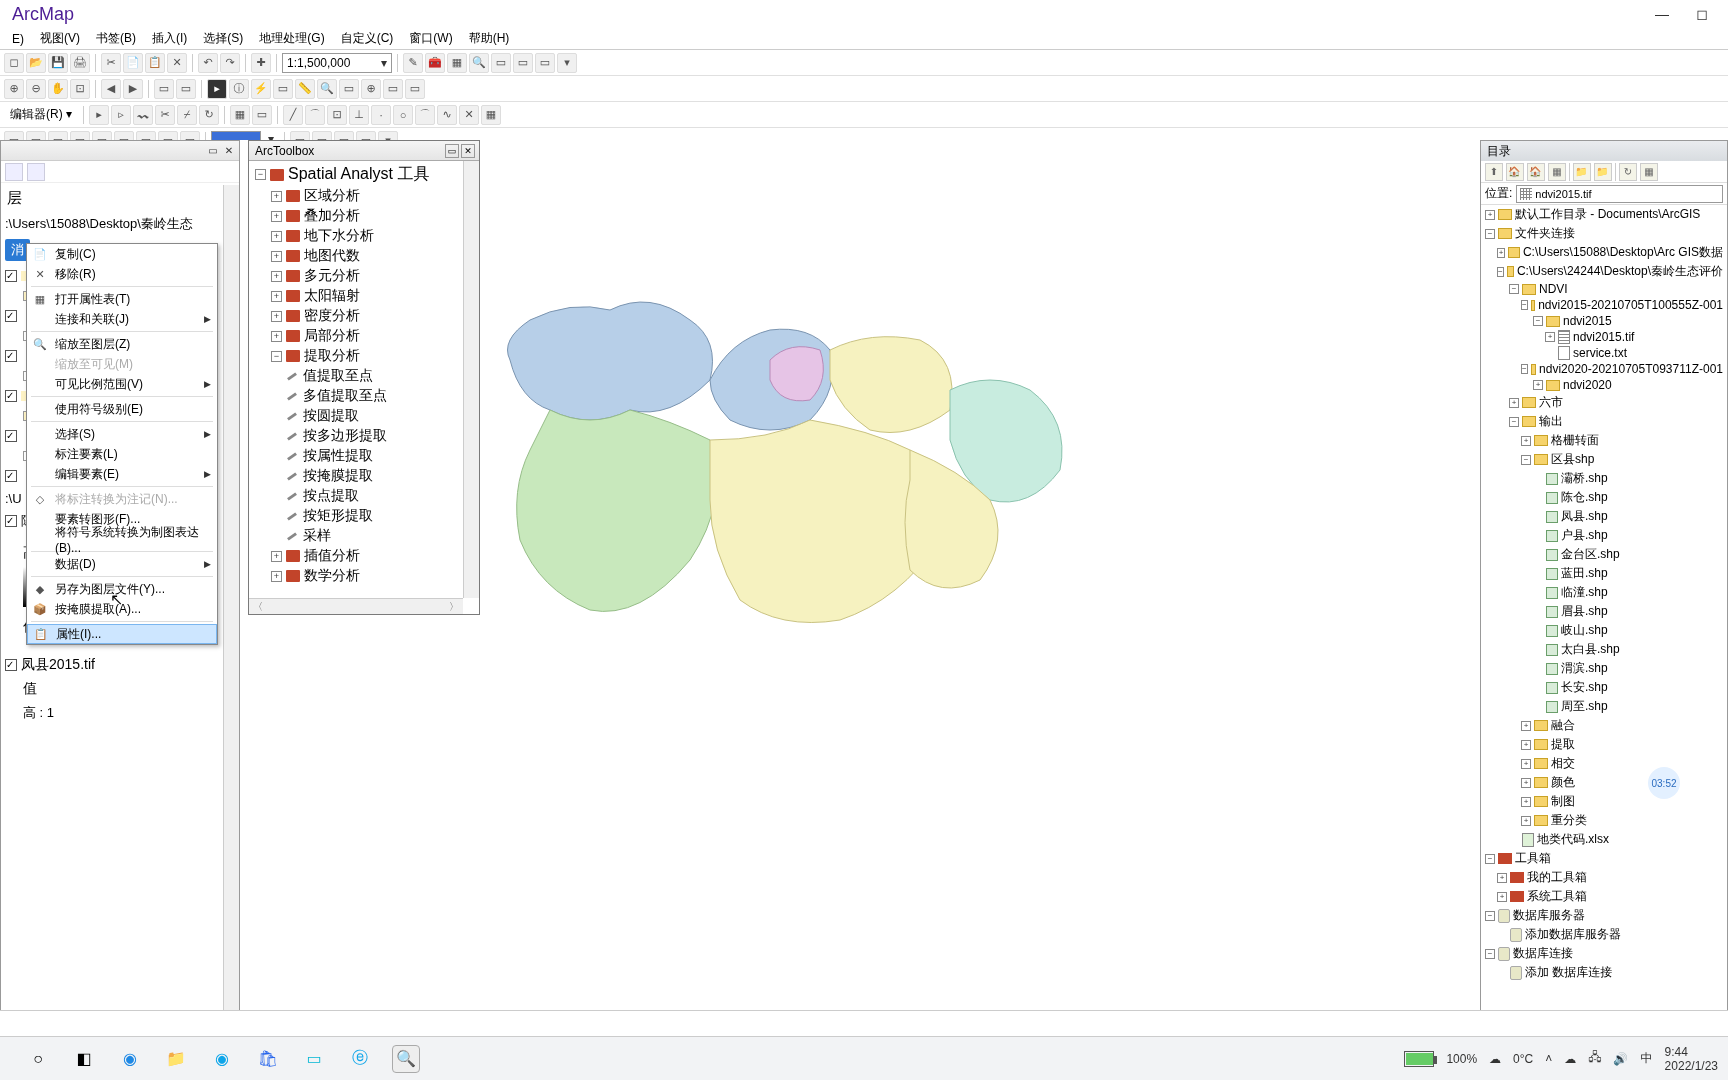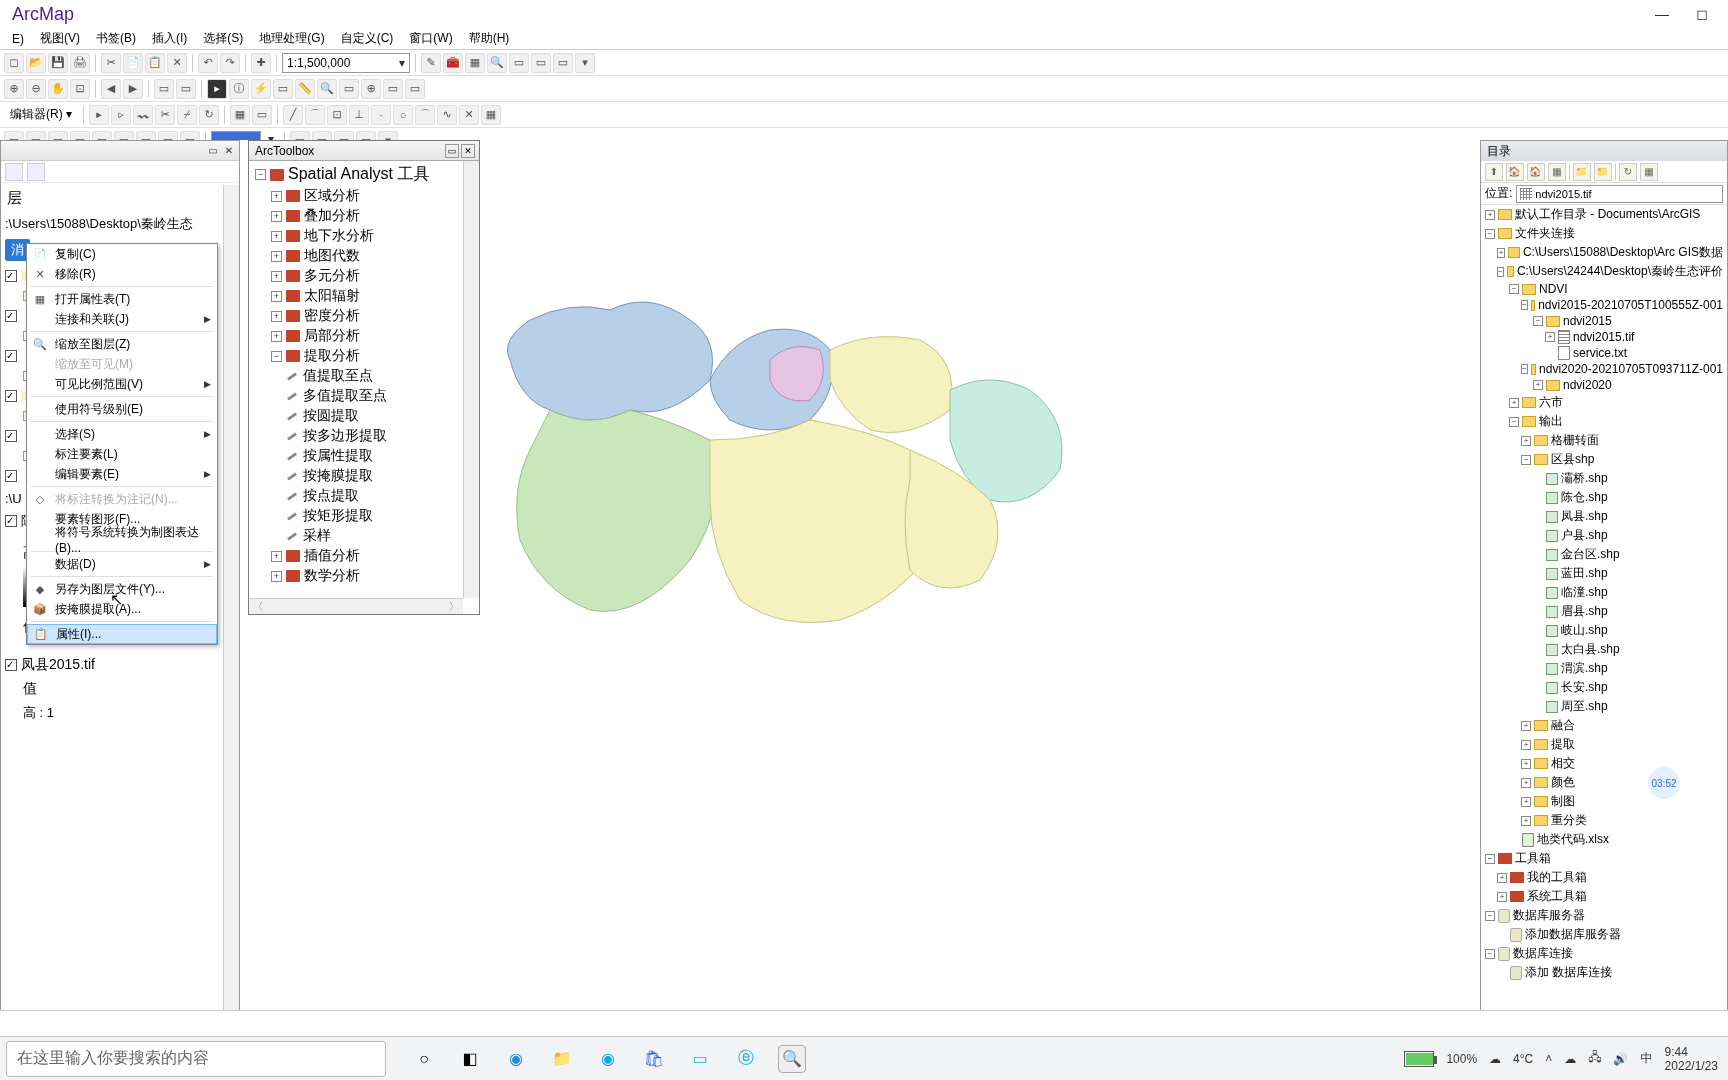--- a/index.html
+++ b/index.html
@@ -19,7 +19,7 @@
 .toolbar-row { height: 26px; display: flex; align-items: center; padding: 2px 4px; border-bottom: 1px solid #e0e0e0; gap: 2px; }
 .toolbar-row .tb-btn { width: 20px; height: 20px; display: flex; align-items: center; justify-content: center; background: #f0f0f0; border: 1px solid #ddd; border-radius: 2px; font-size: 11px; color: #555; }
 .toolbar-row .tb-sep { width: 1px; height: 18px; background: #ccc; margin: 0 3px; }
-.scale-combo { width: 128px; height: 20px; border: 1px solid #999; font-size: 12px; padding: 0 4px; display: flex; align-items: center; background: #fff; position: relative; text-align: center; }
+.scale-combo { width: 110px; height: 20px; border: 1px solid #999; font-size: 12px; padding: 0 4px; display: flex; align-items: center; background: #fff; position: relative; text-align: center; }
 .scale-combo::after { content: "▾"; position: absolute; right: 4px; color: #333; }
 .label-combo { width: 50px; height: 20px; border: 1px solid #999; background: #3b6fd8; display: inline-block; position: relative; }
 .label-combo::after { content: "▾"; position: absolute; right: -14px; color: #333; }

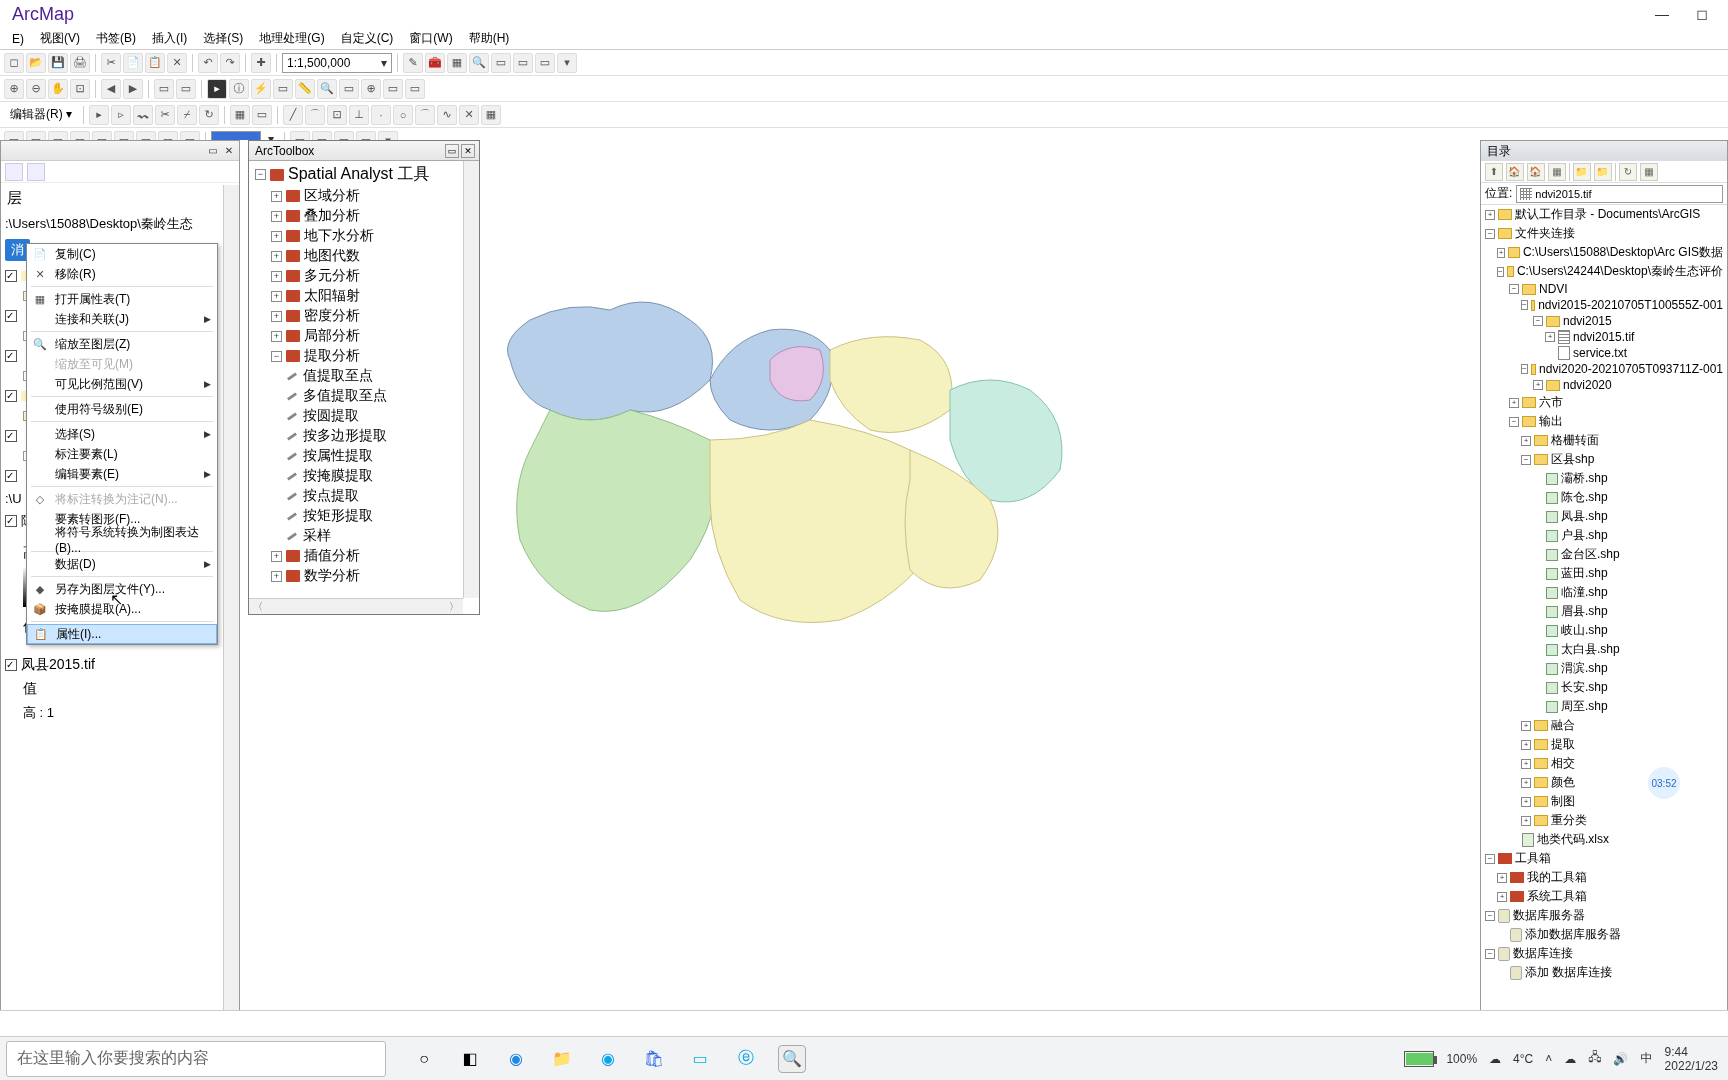--- a/index.html
+++ b/index.html
@@ -780,9 +780,6 @@
 <div class="statusbar"></div>
 
 <div class="taskbar">
-  <div class="searchbox">
-      <span>在这里输入你要搜索的内容</span>
-    </div>
   <div class="task-icons">
     <span class="tico">○</span>
     <span class="tico">◧</span>

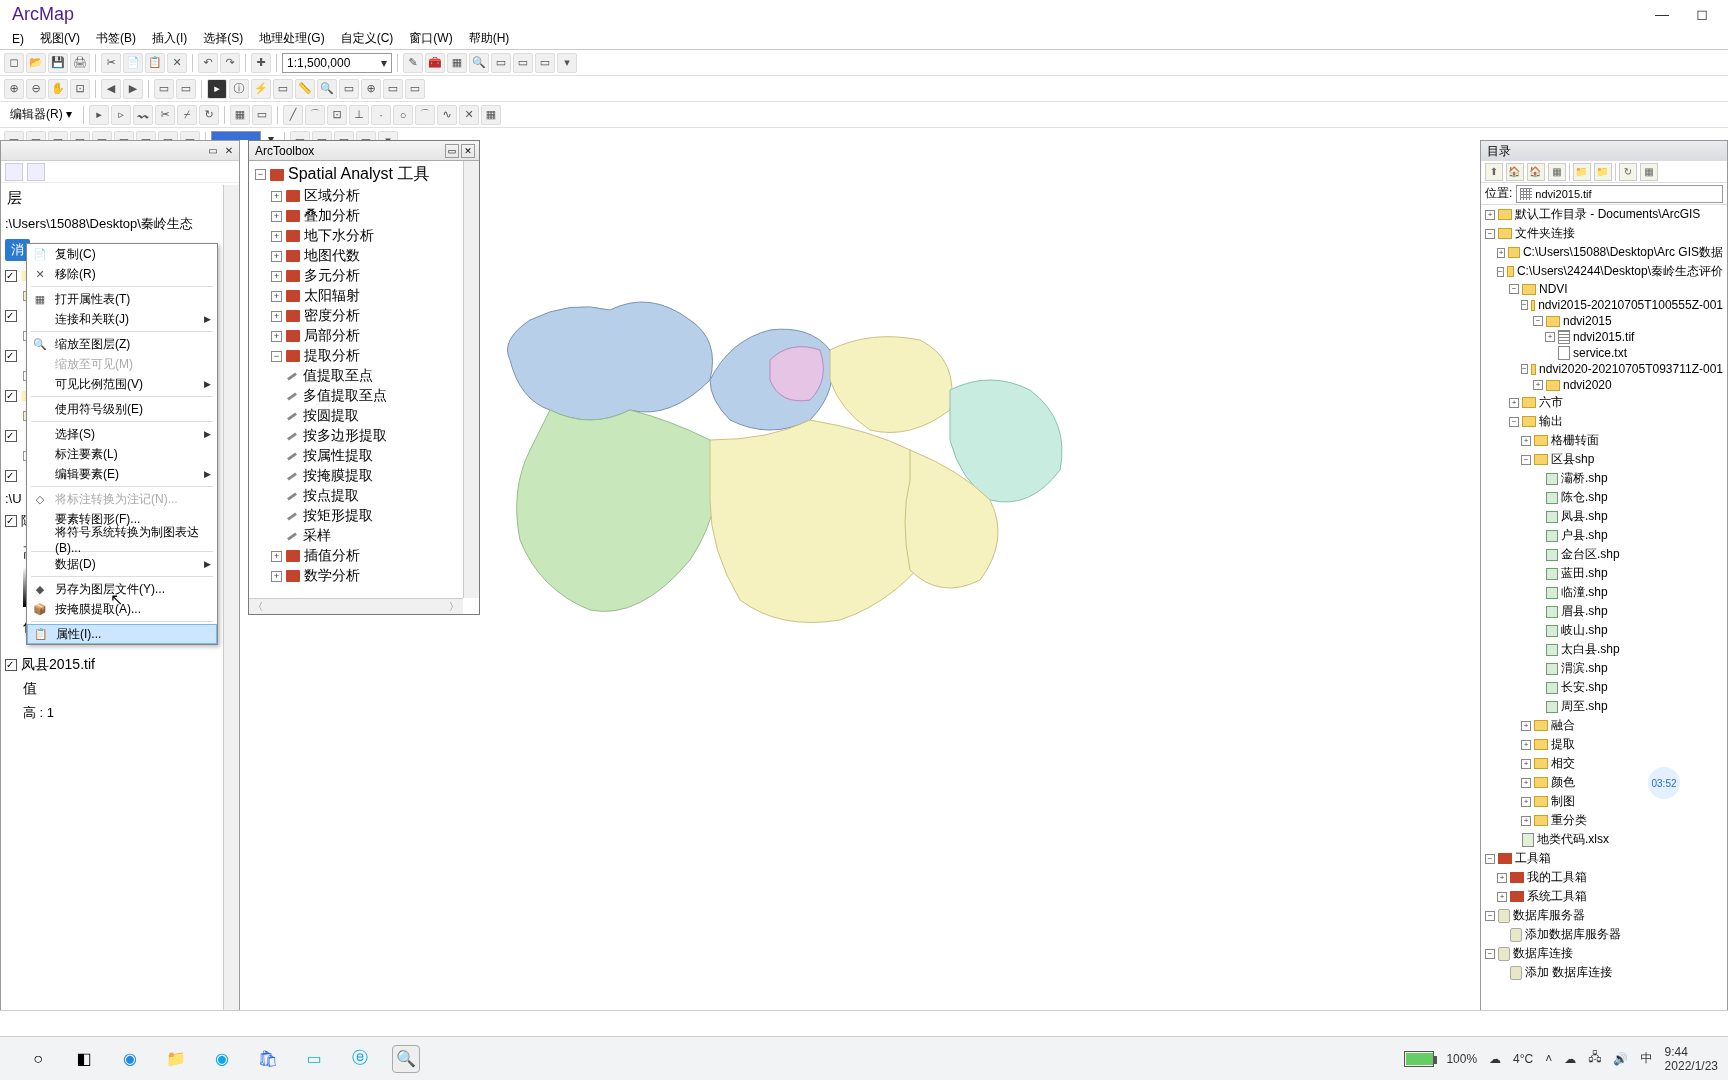--- a/index.html
+++ b/index.html
@@ -797,7 +797,7 @@
       </div>
     <span>100%</span>
     <span>☁</span>
-    <span>4°C</span>
+    <span>0°C</span>
     <span>˄</span>
     <span>☁</span>
     <span>🖧</span>

